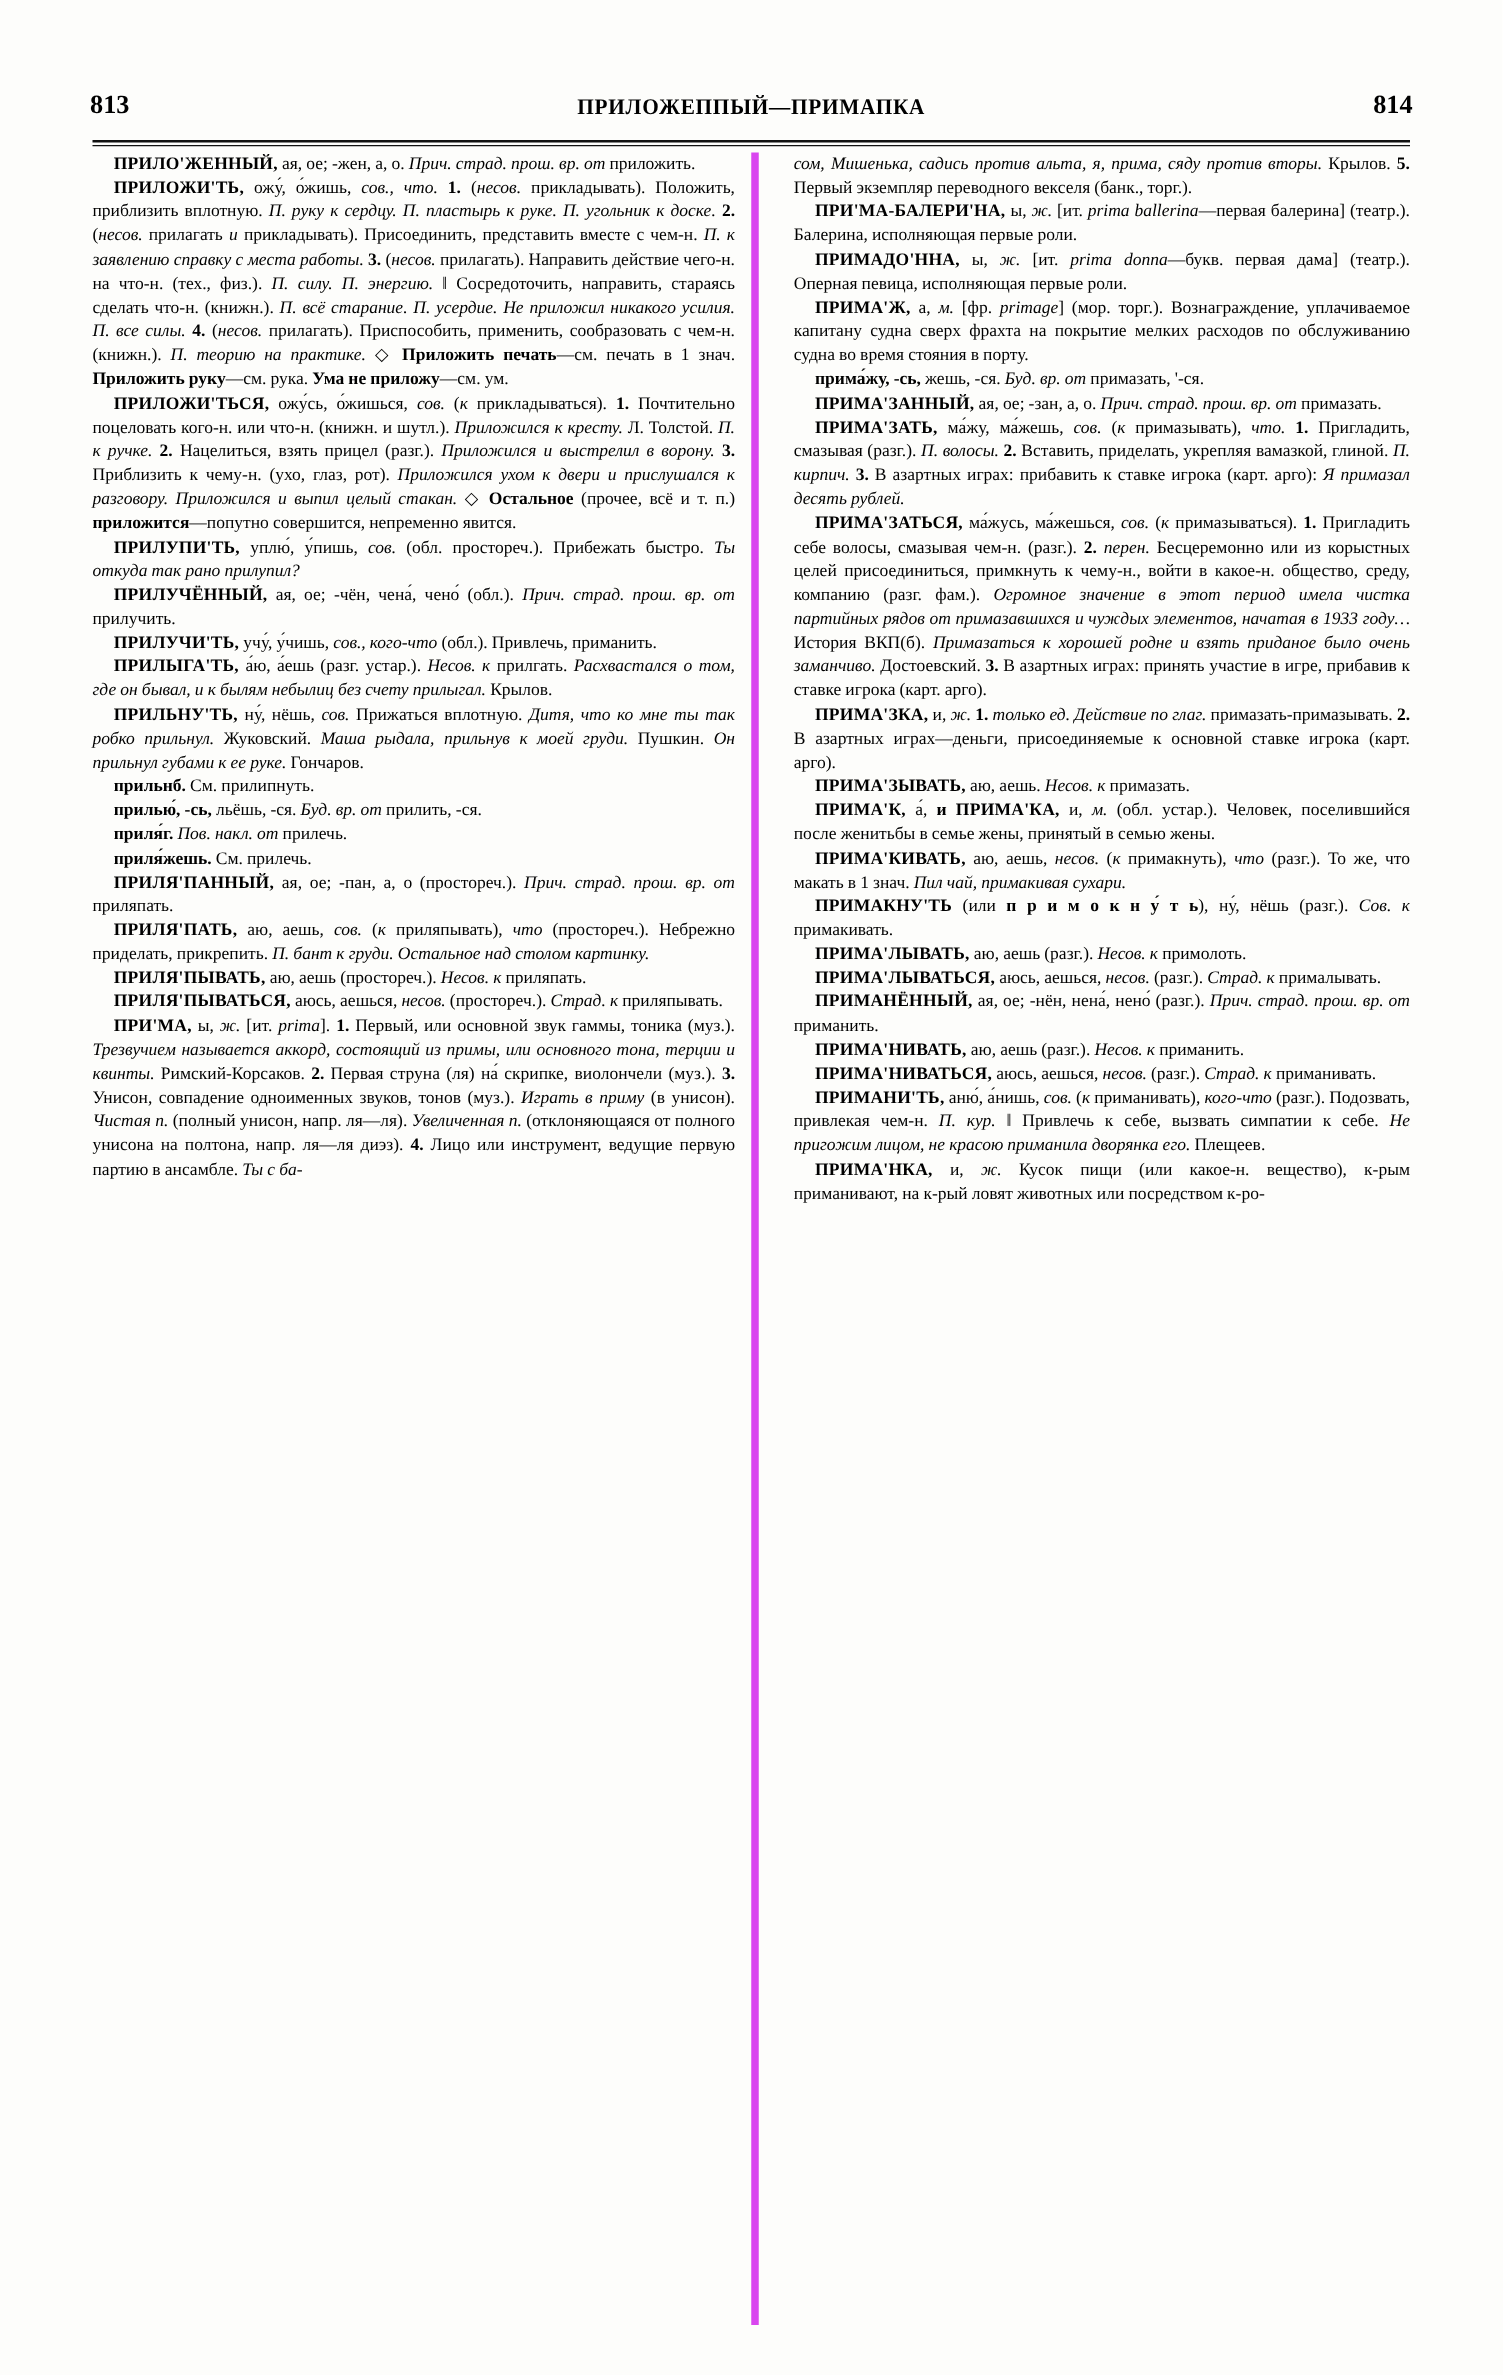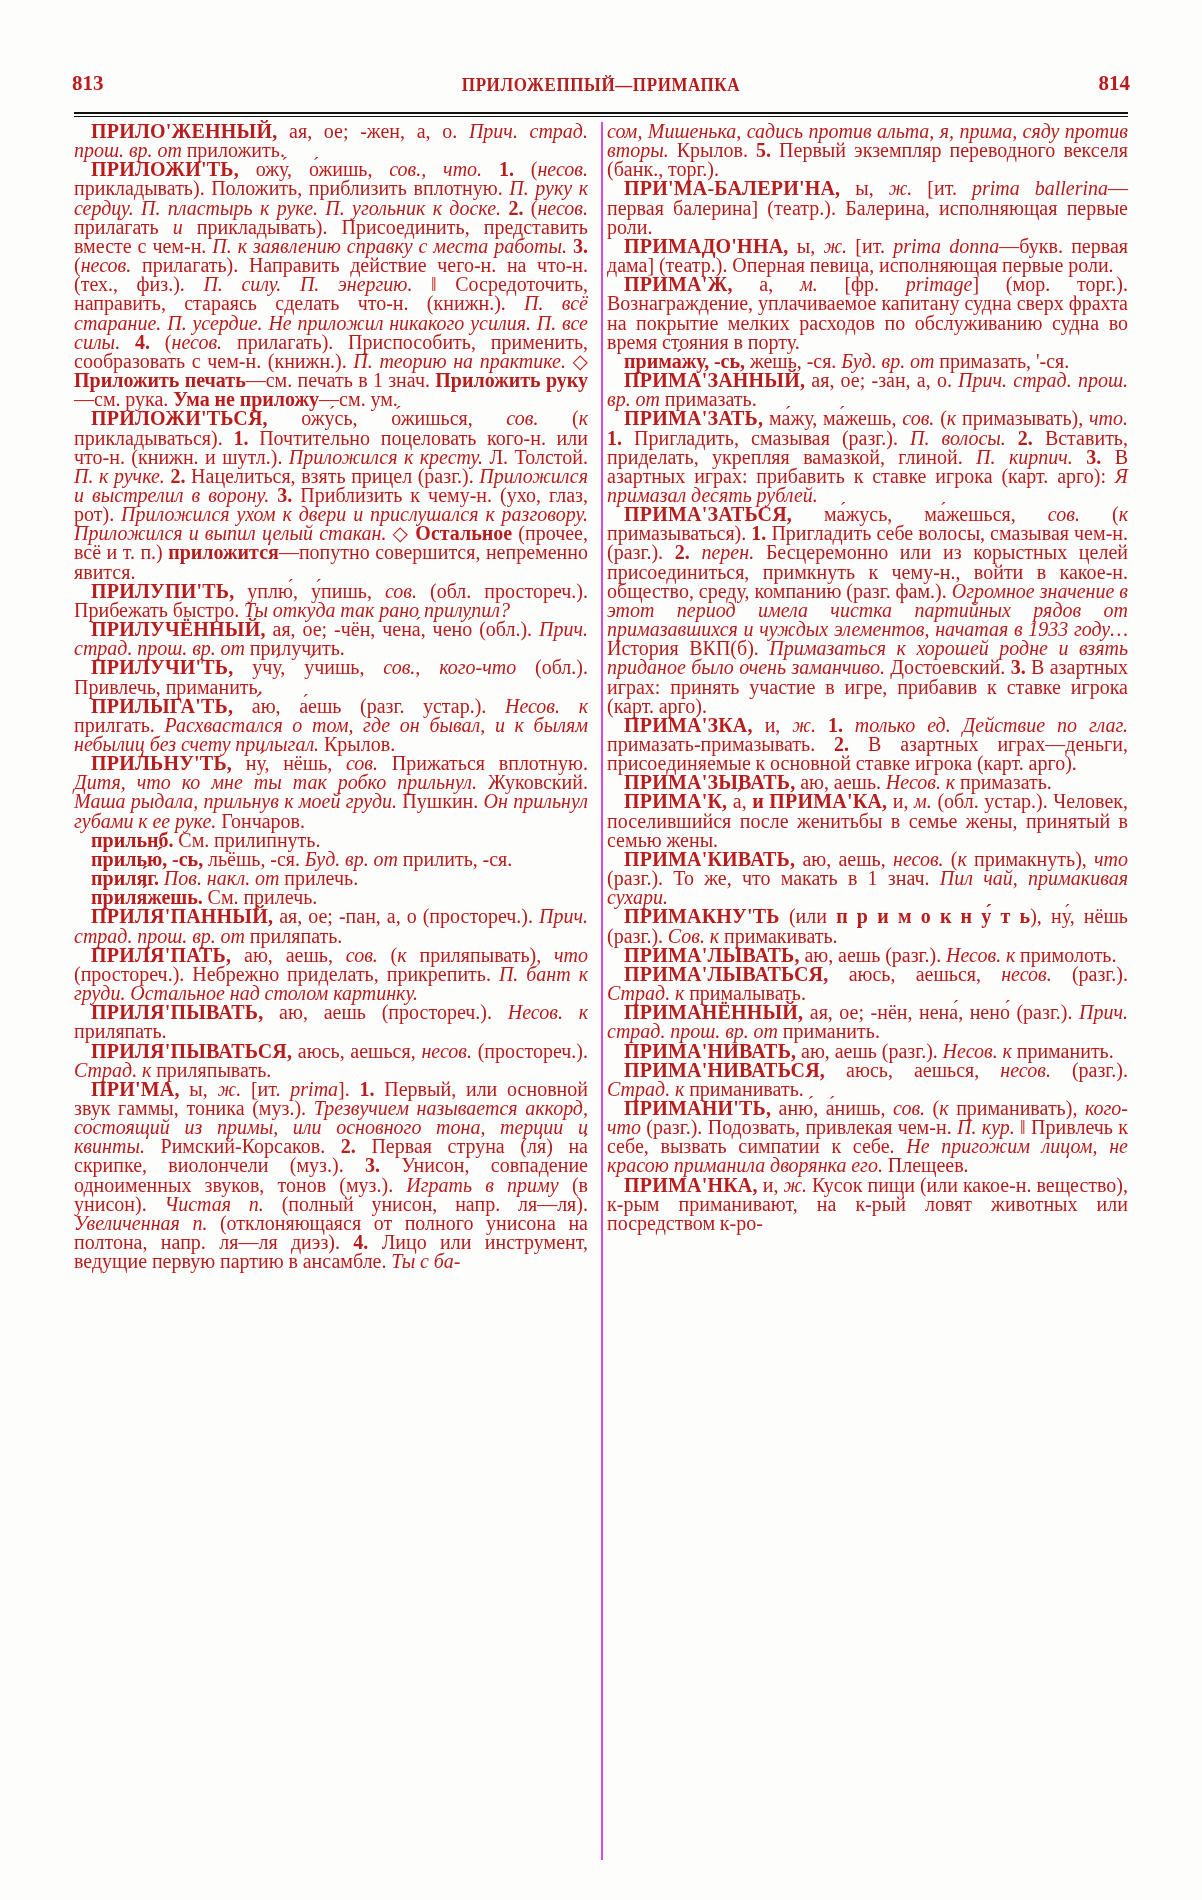--- a/index.html
+++ b/index.html
@@ -13,7 +13,7 @@
     height: 1900px;
     background: #fdfdfb;
     font-family: "Liberation Serif", "DejaVu Serif", serif;
-    color: #b91c1c;
+    color: #000000;
     box-sizing: border-box;
     overflow: hidden;
   }

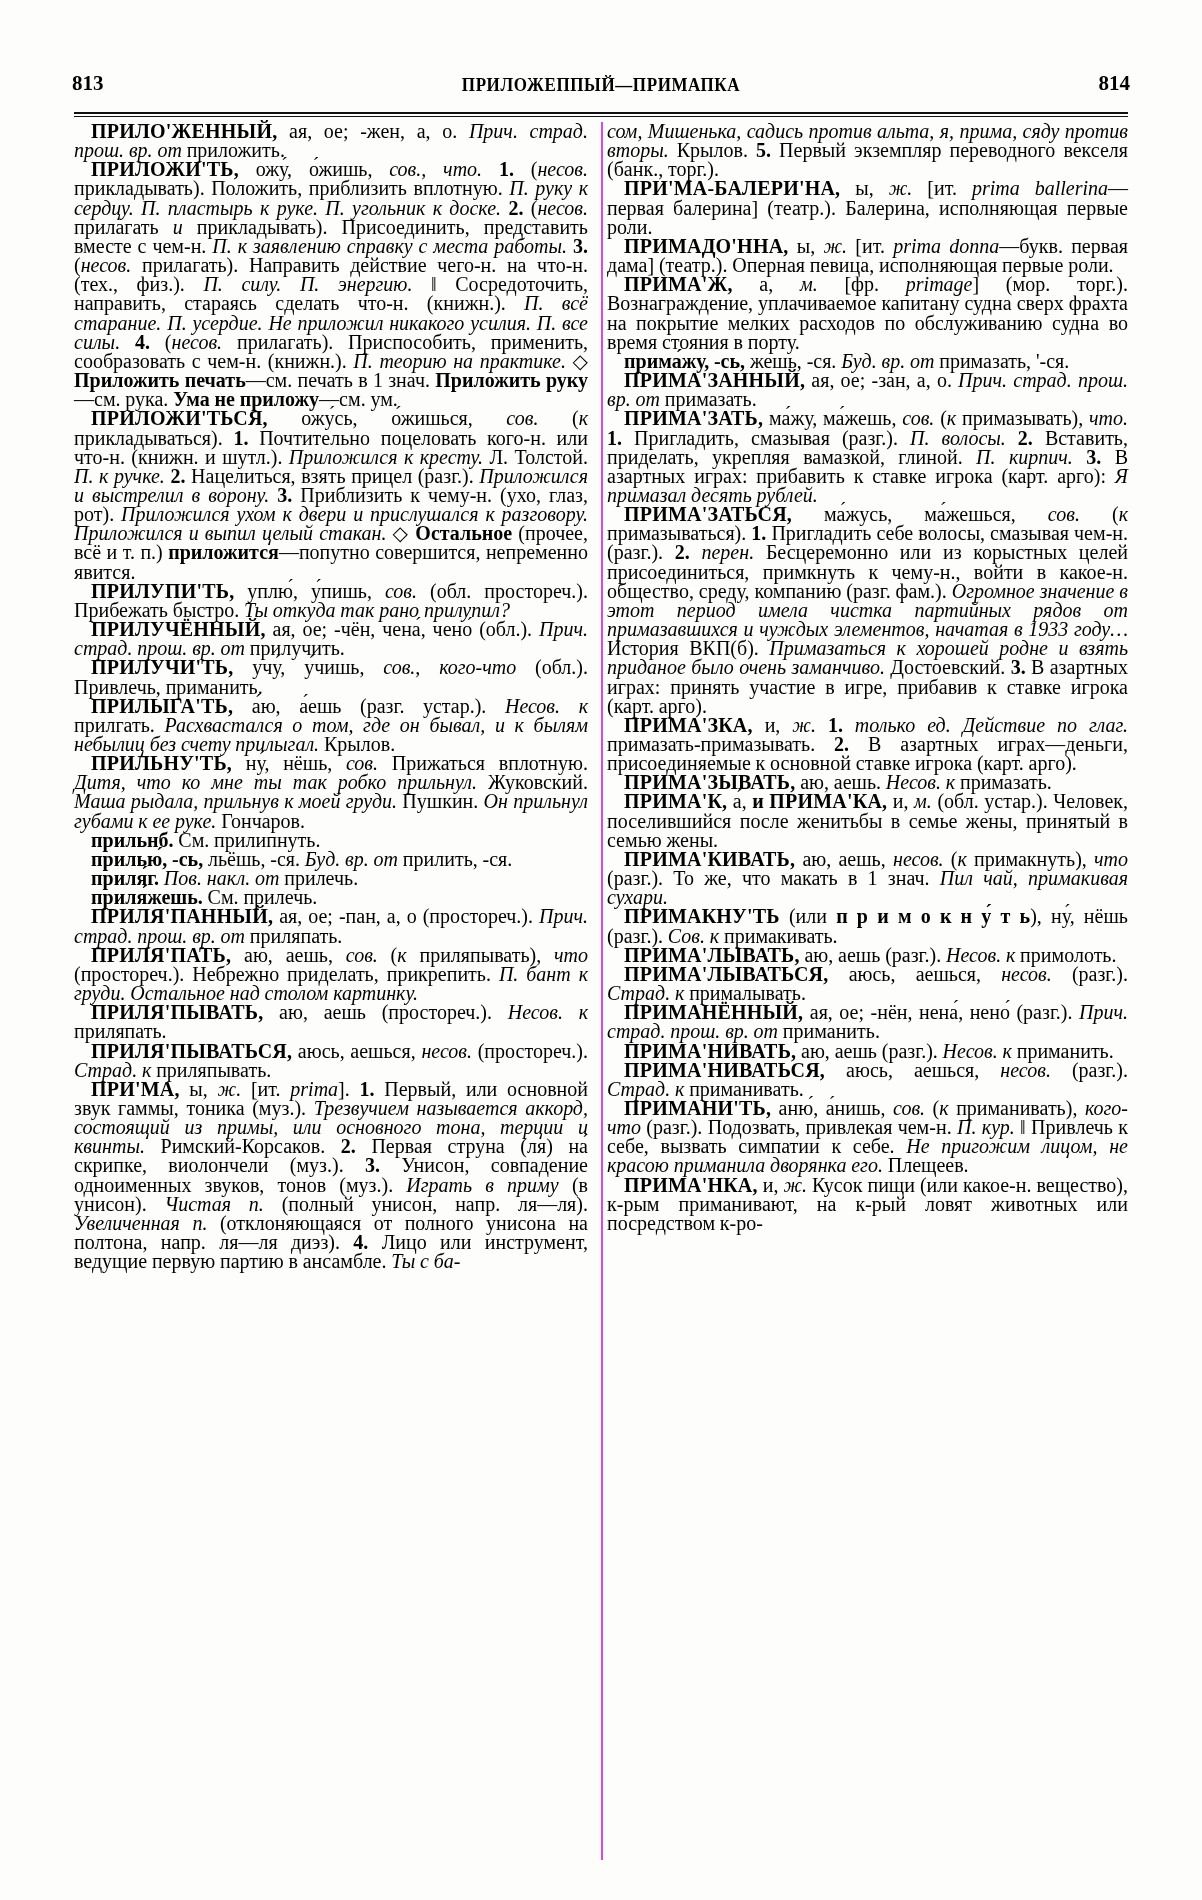--- a/index.html
+++ b/index.html
@@ -67,7 +67,7 @@
   .col {
     width: 50%;
     box-sizing: border-box;
-    font-size: 20px;
+    font-size: 14px;
     line-height: 19.15px;
     text-align: justify;
     text-justify: inter-word;

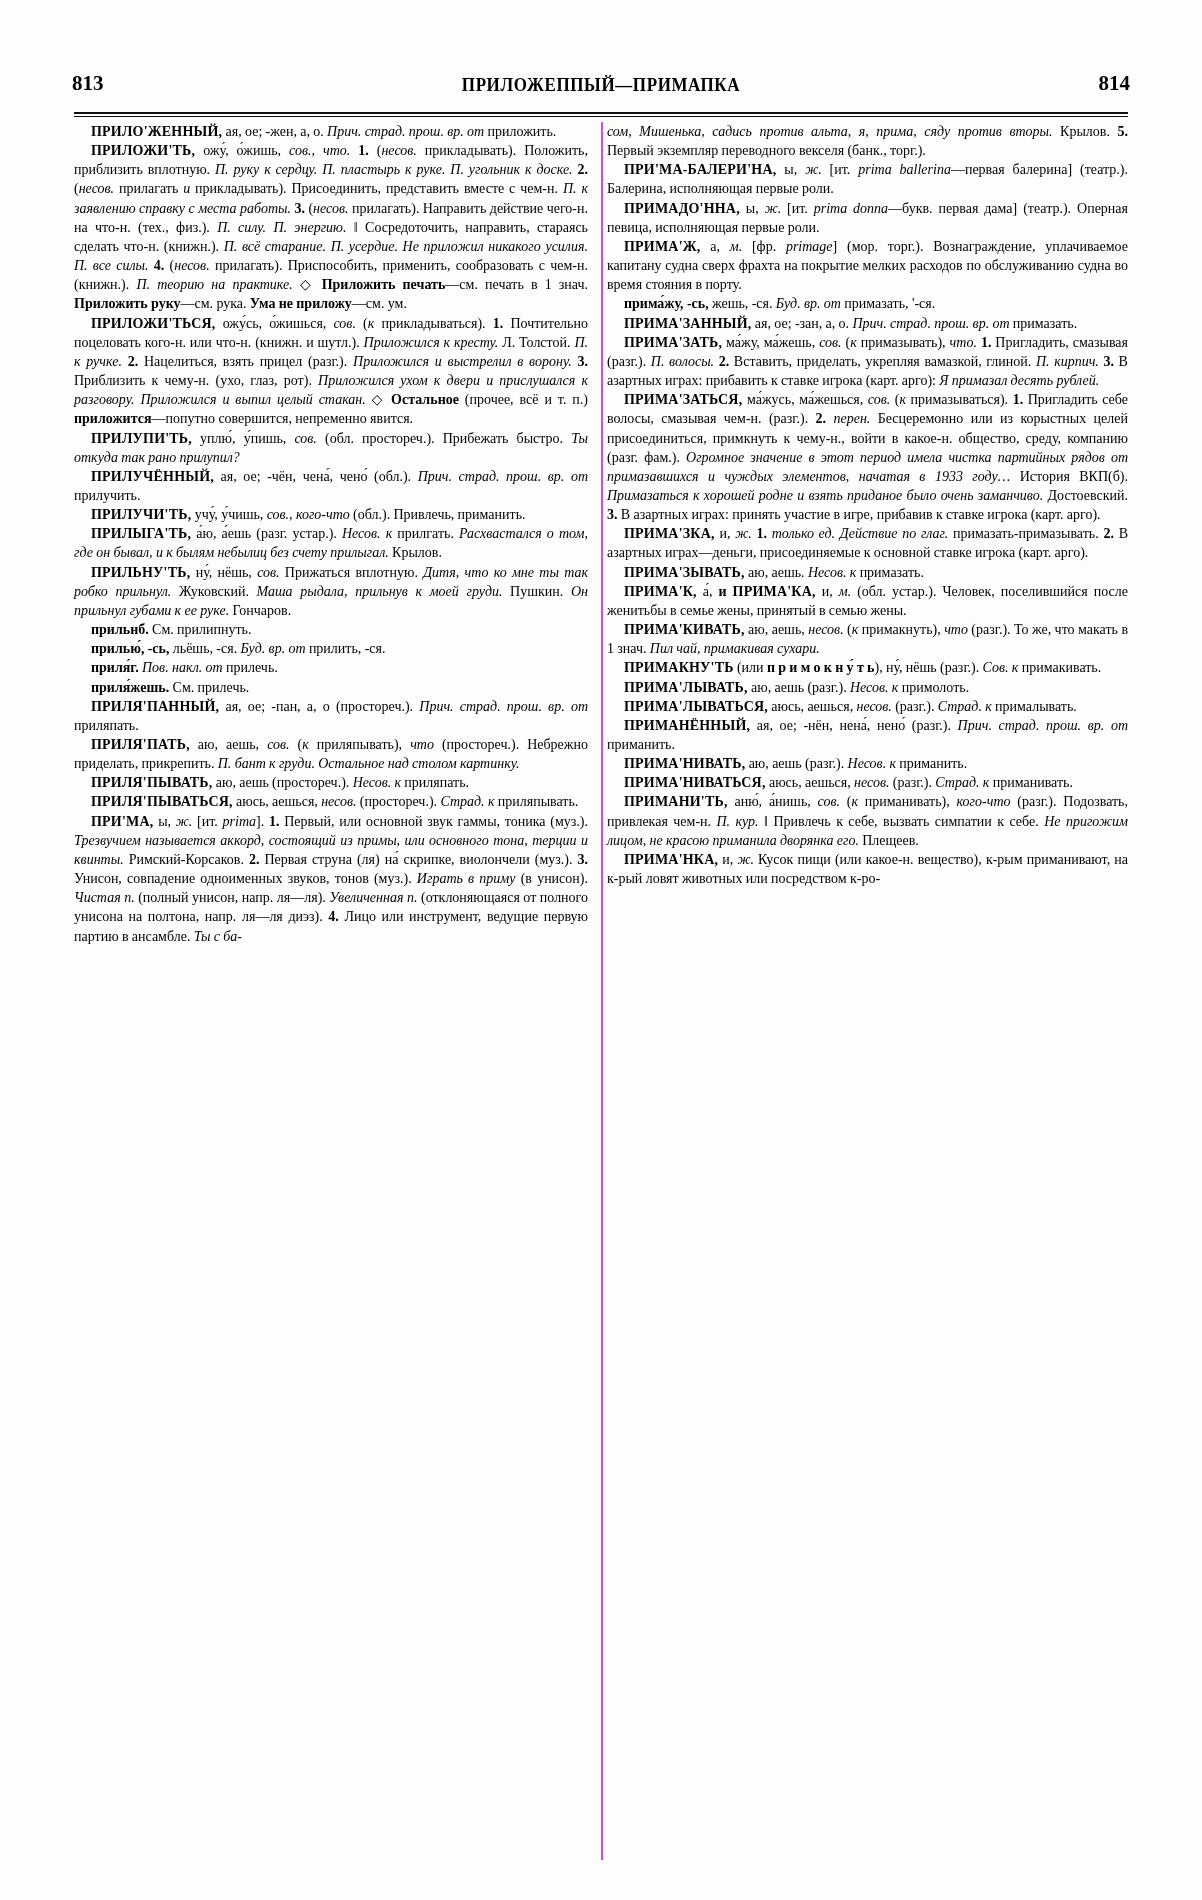--- a/index.html
+++ b/index.html
@@ -75,7 +75,7 @@
     word-spacing: -0.2px;
   }
   .col.left  { padding-right: 13px; }
-  .col.right { padding-left: 4px; border-left: 2px solid #d946ef; }
+  .col.right { padding-left: 28px; border-left: 6px solid #d946ef; }
 
   
   .entry {

